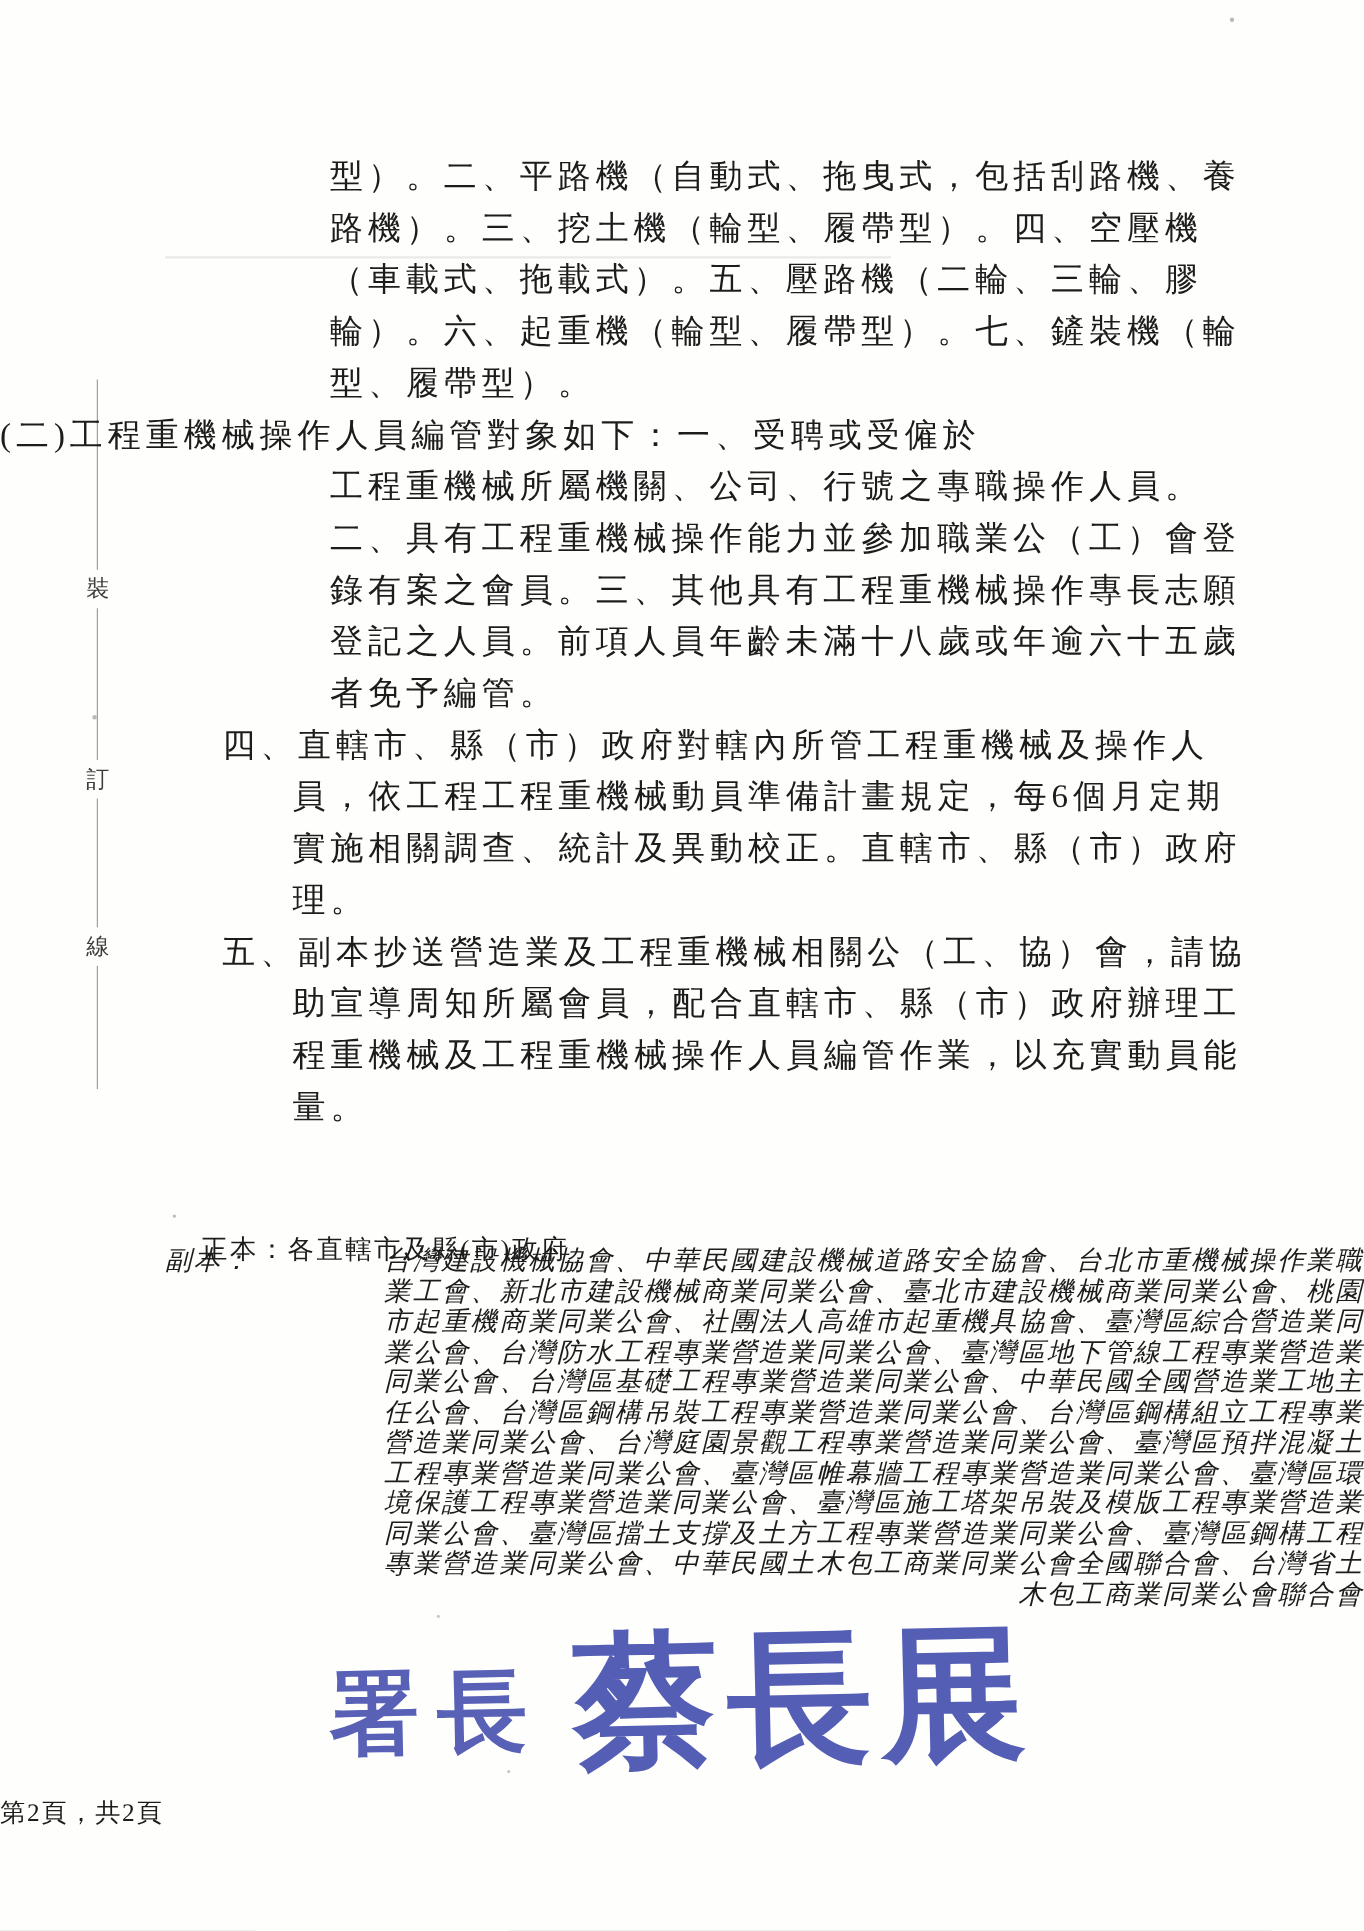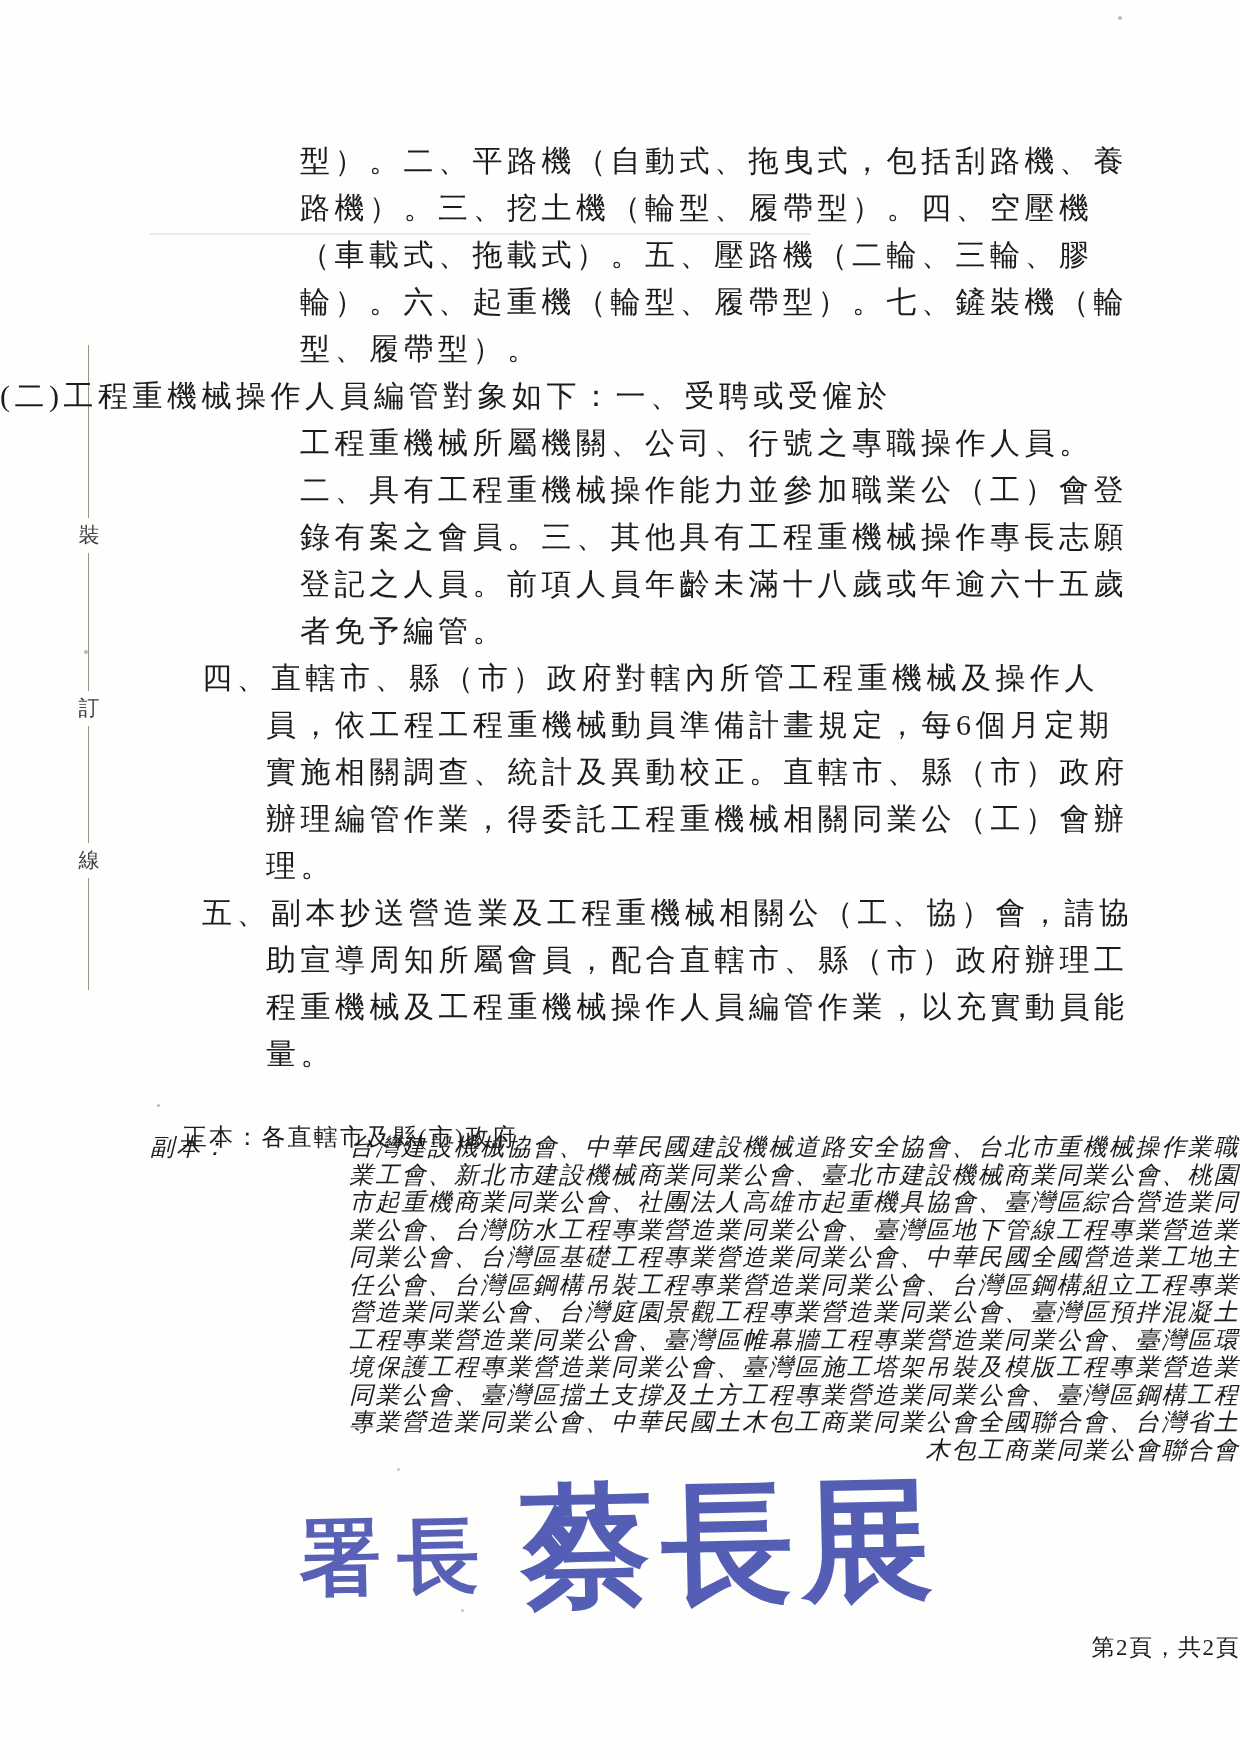--- a/index.html
+++ b/index.html
@@ -116,7 +116,6 @@
     <div class="bl x202">四、直轄市、縣（市）政府對轄內所管工程重機械及操作人</div>
     <div class="bl x266">員，依工程工程重機械動員準備計畫規定，每6個月定期</div>
     <div class="bl x266">實施相關調查、統計及異動校正。直轄市、縣（市）政府</div>
-    <div class="bl x266">辦理編管作業，得委託工程重機械相關同業公（工）會辦</div>
     <div class="bl x266">理。</div>
     <div class="bl x202">五、副本抄送營造業及工程重機械相關公（工、協）會，請協</div>
     <div class="bl x266">助宣導周知所屬會員，配合直轄市、縣（市）政府辦理工</div>

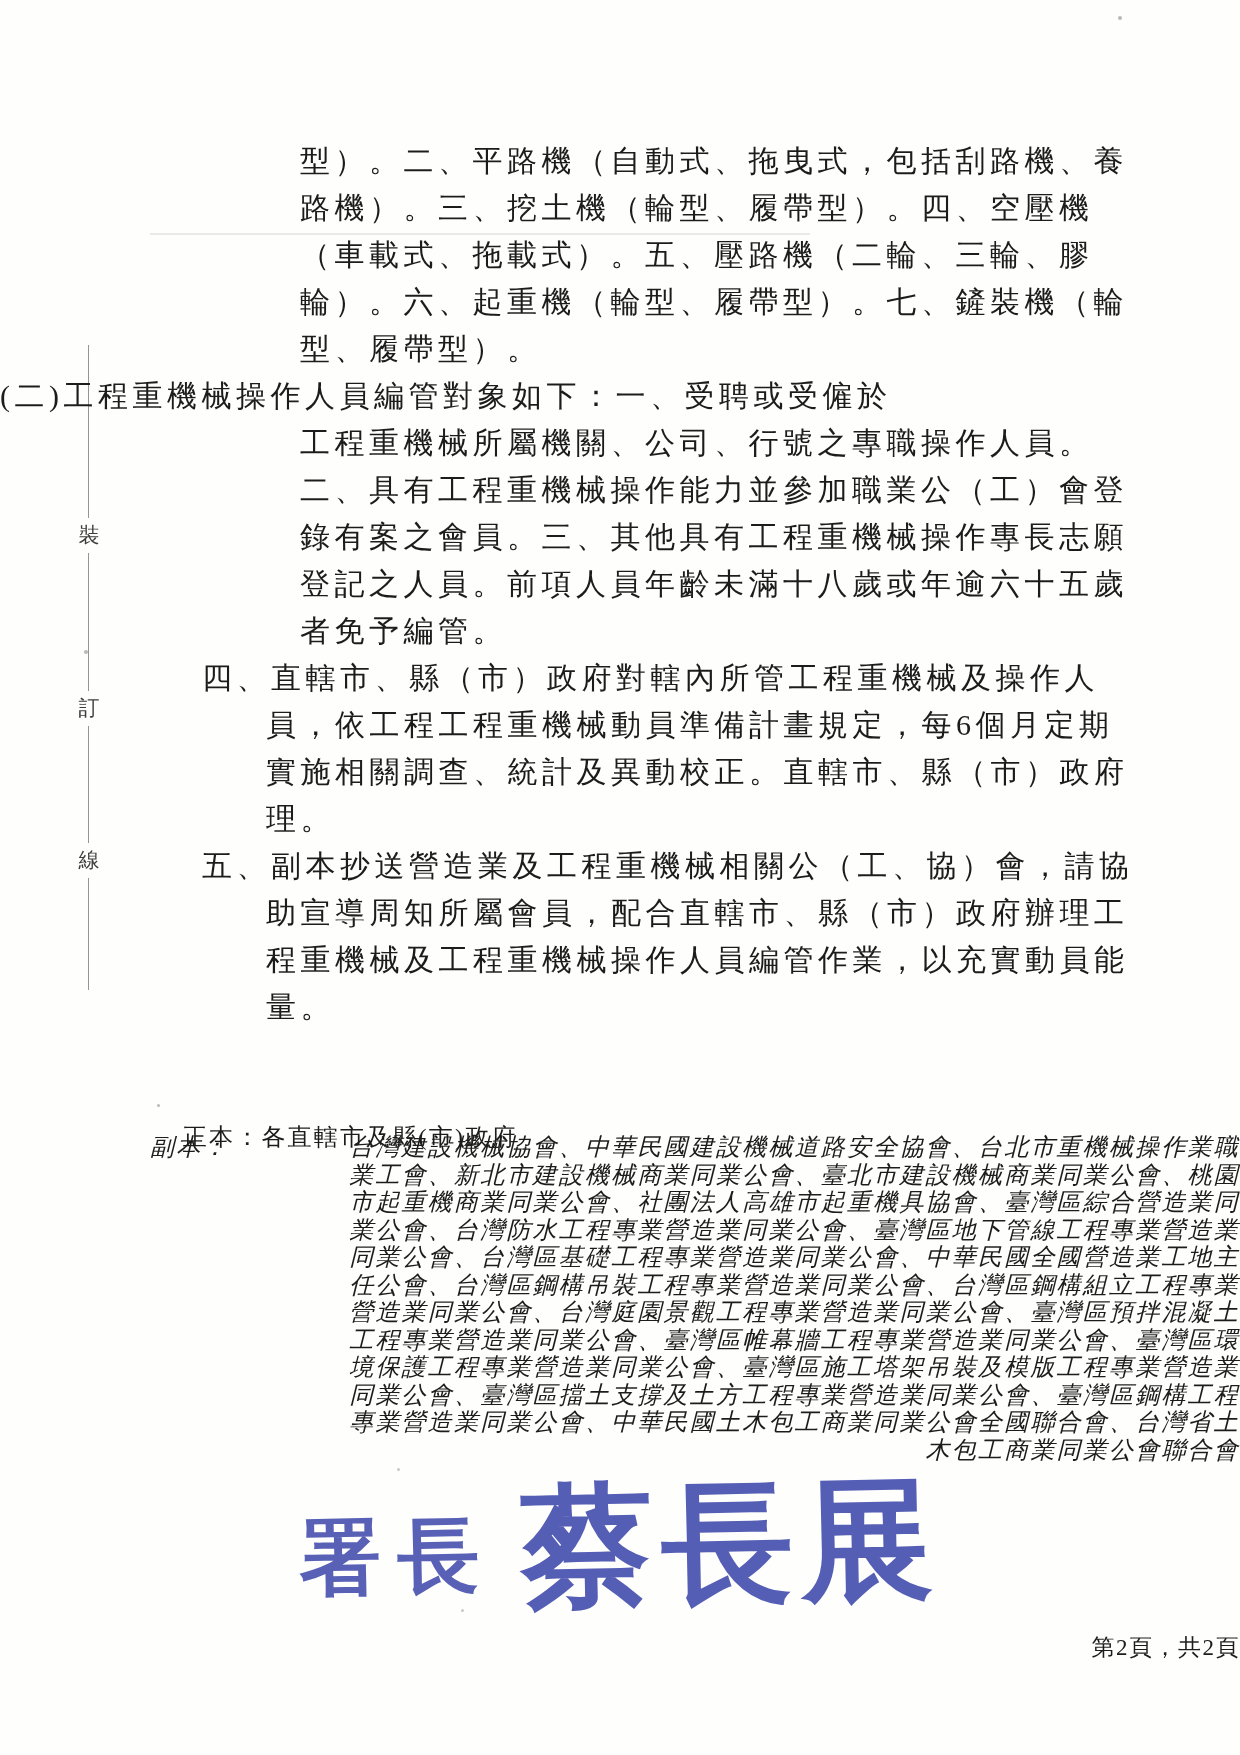--- a/index.html
+++ b/index.html
@@ -70,7 +70,7 @@
   
   .page-num {
     position:absolute; top:1632px; left:0; width:1240px;
-    text-align:right; font-size:23px; letter-spacing:1.5px; color:#1c1c1c;
+    text-align:left; font-size:23px; letter-spacing:1.5px; color:#1c1c1c;
   }
 
   

